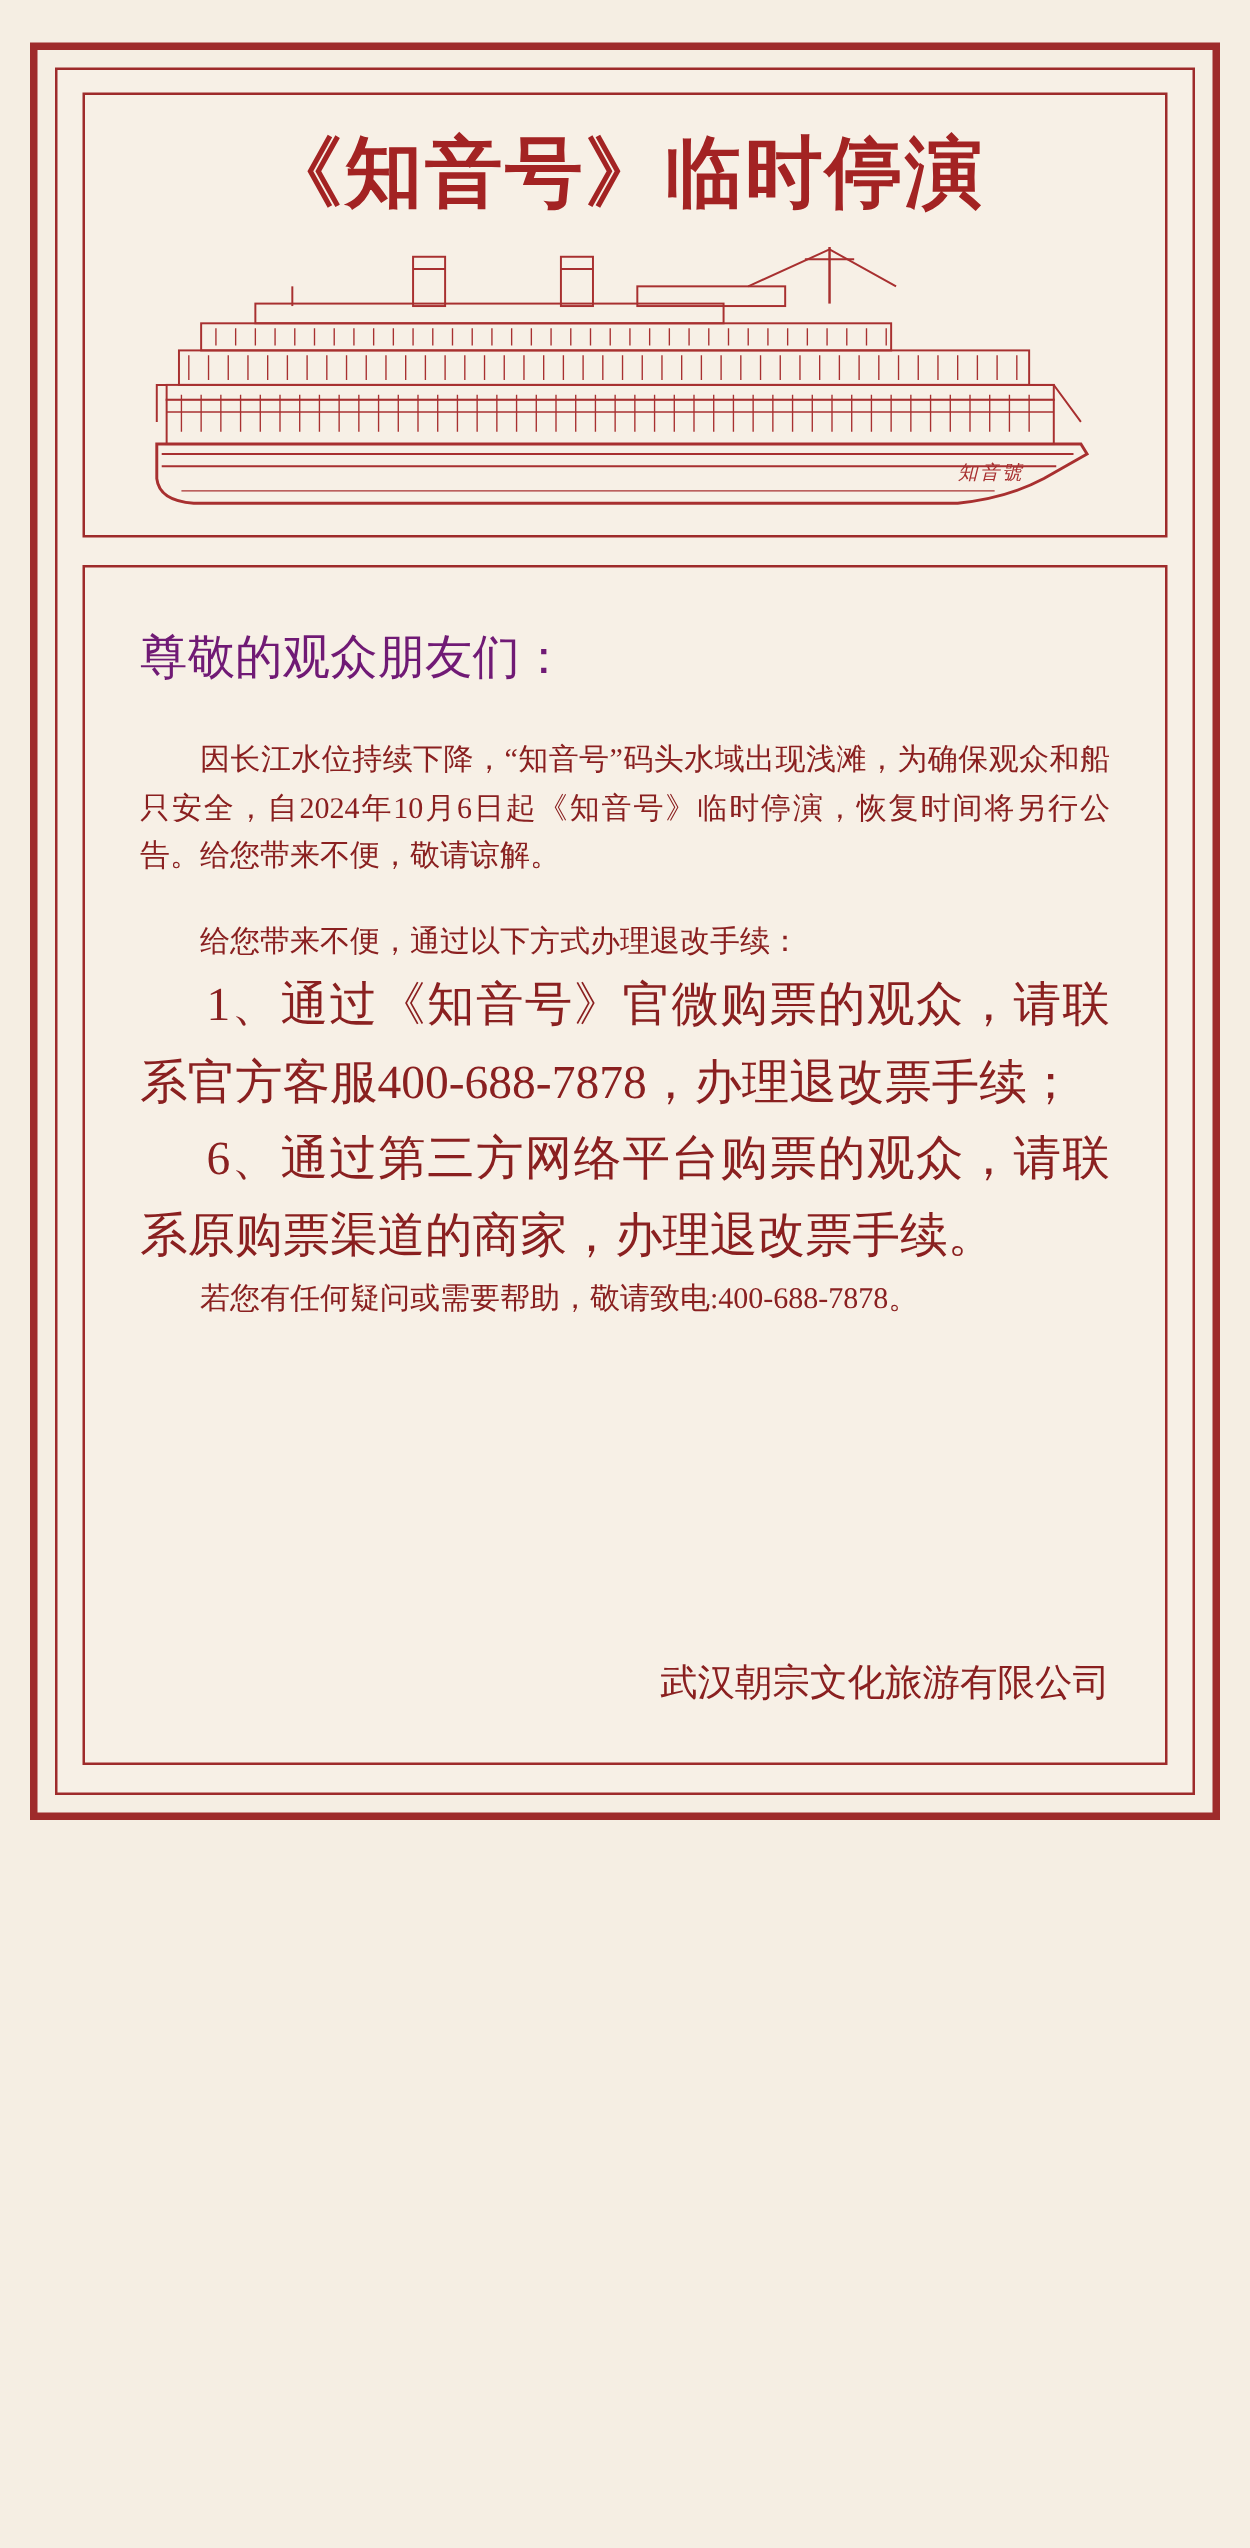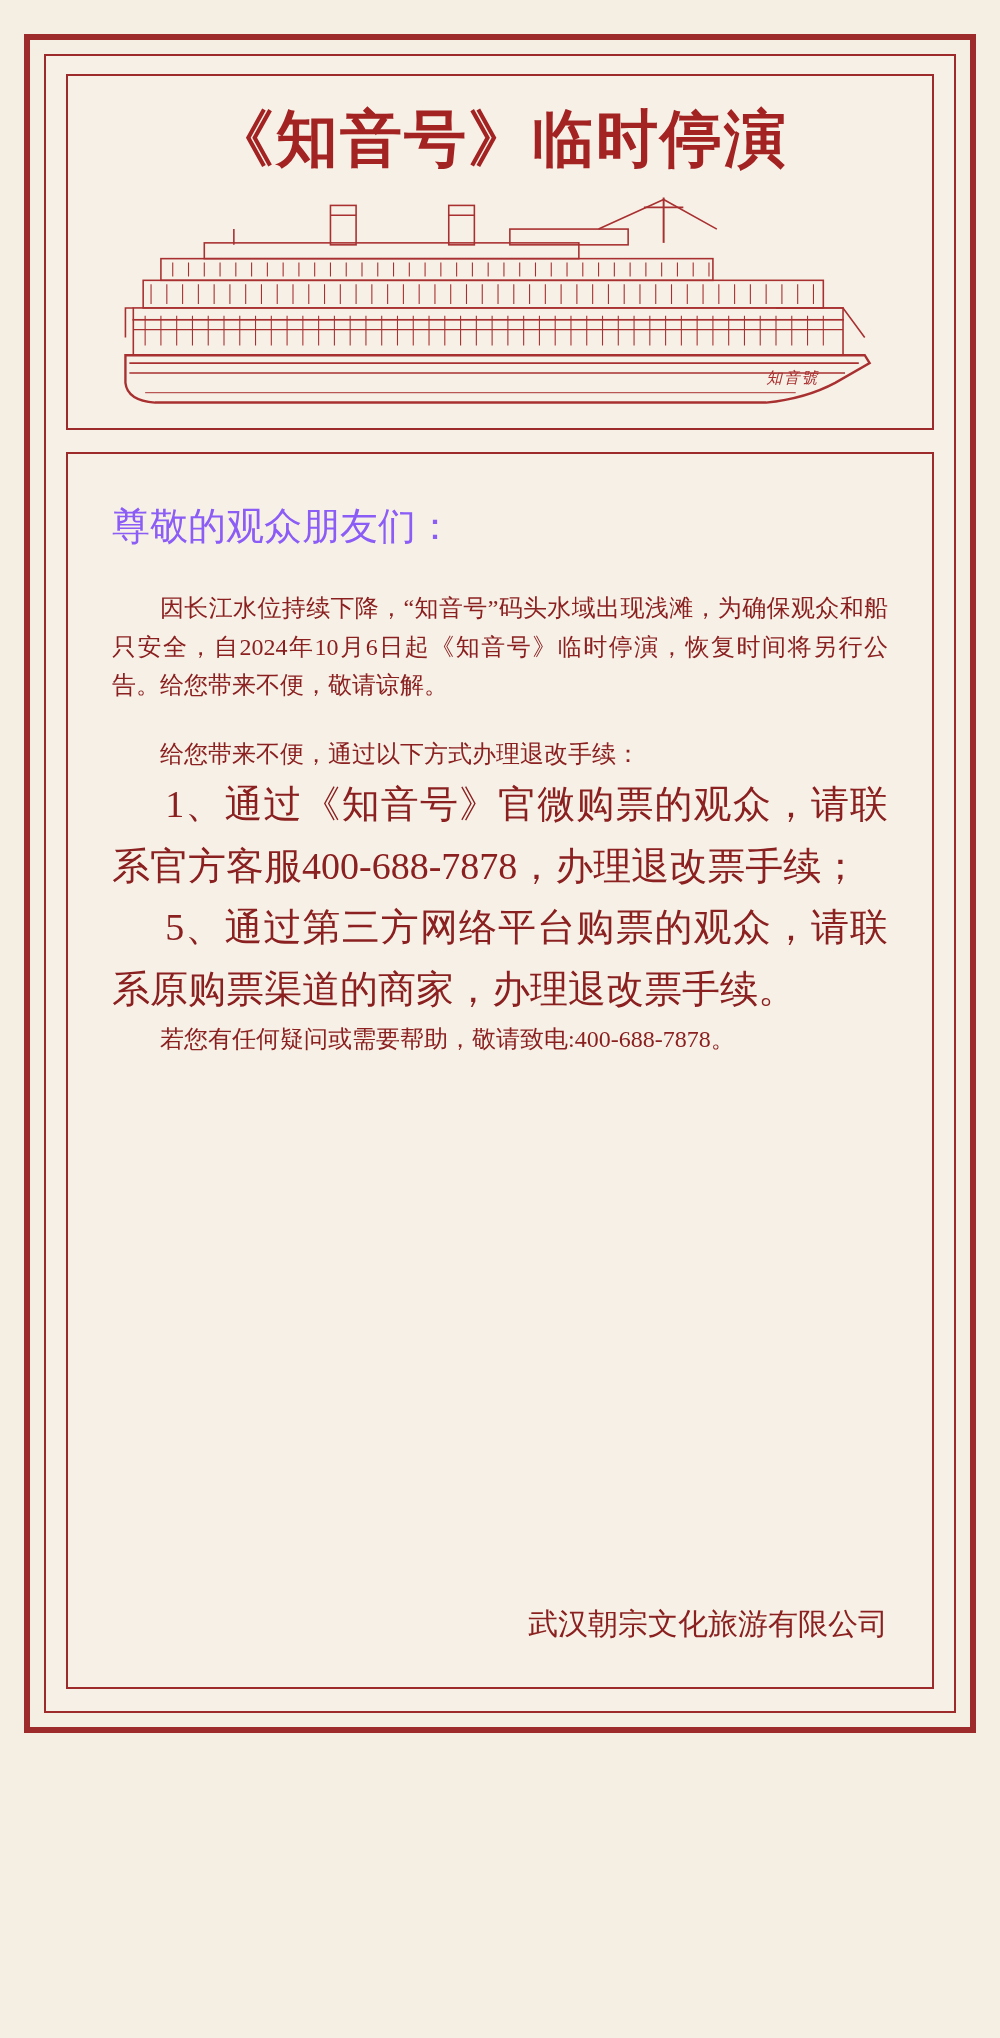--- a/index.html
+++ b/index.html
@@ -28,7 +28,7 @@
   .outer-frame {
     position: relative;
     width: 952px;
-    height: 1699px;
+    height: 1422px;
     border: 6px solid #9e2b2b;
     box-sizing: border-box;
     padding: 14px;

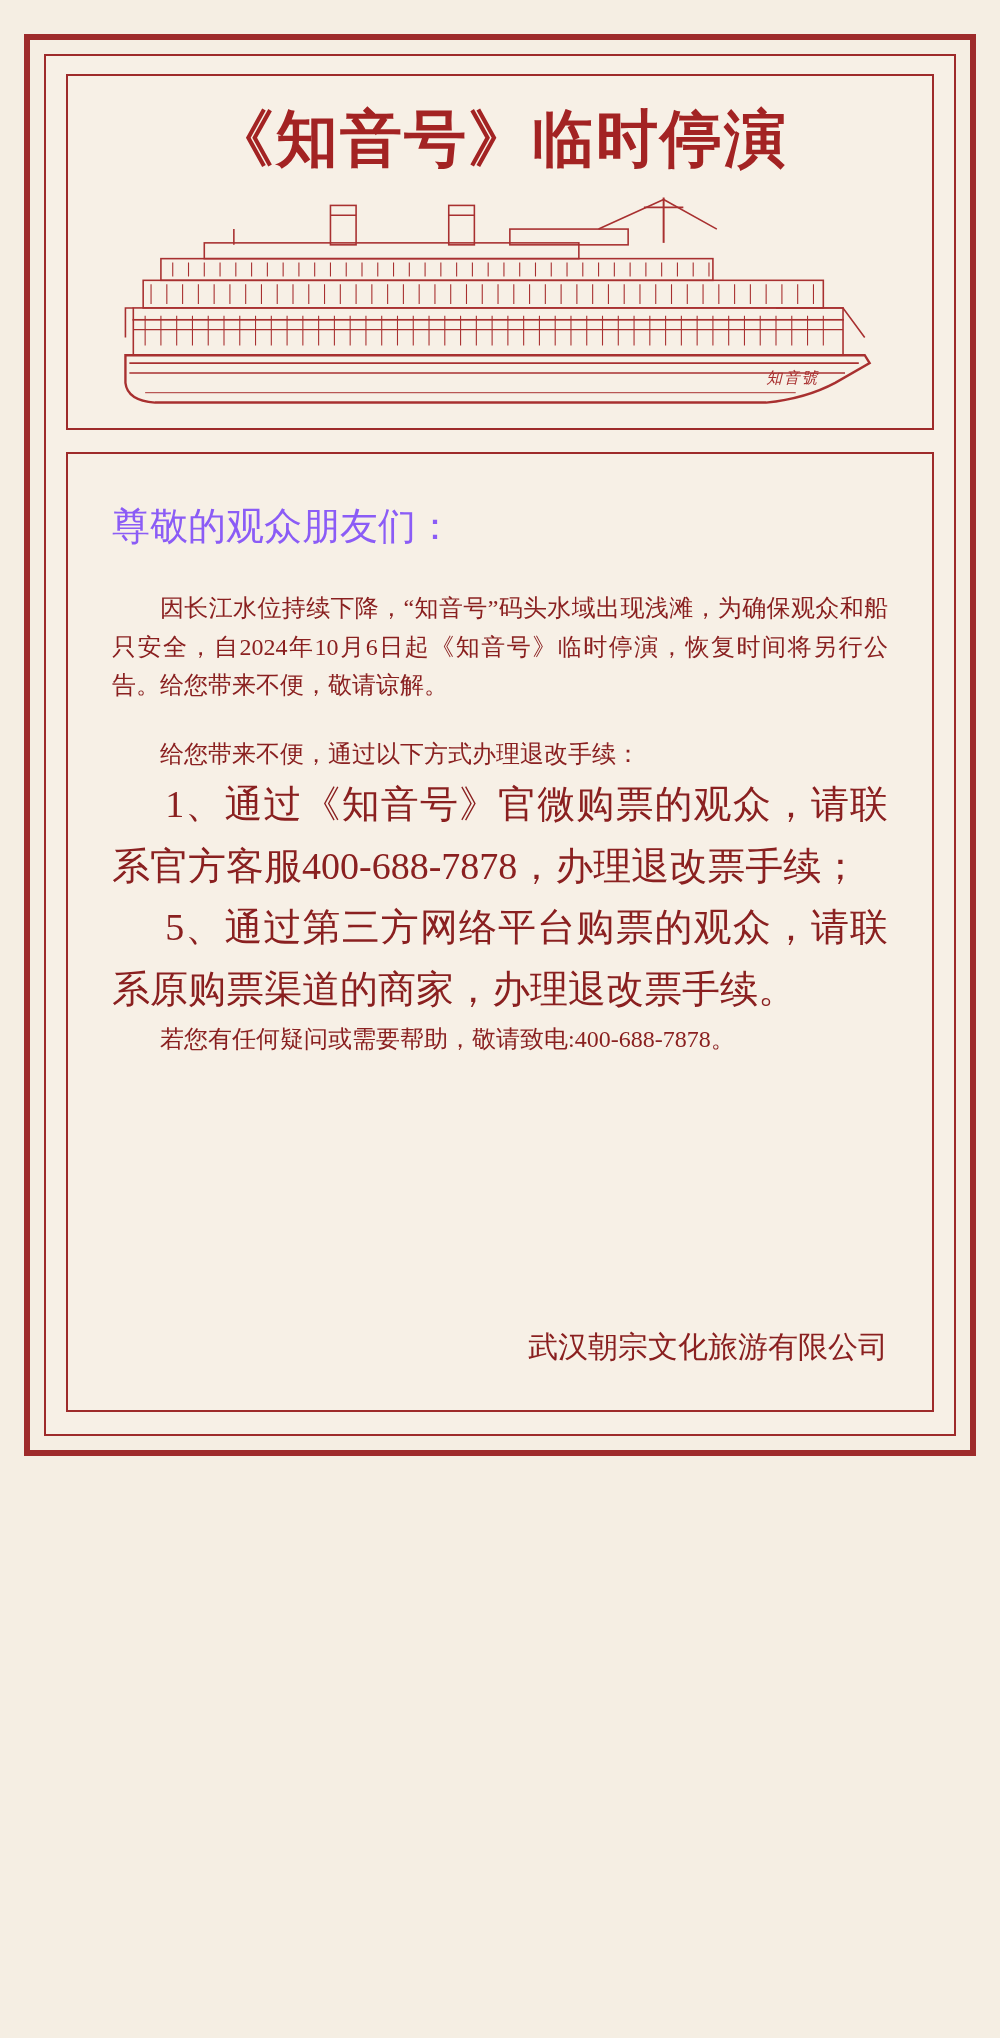--- a/index.html
+++ b/index.html
@@ -91,7 +91,7 @@
   .salutation {
     font-size: 38px;
     line-height: 1.5;
-    color: #8b5cf6;
+    color: #701a75;
     margin-bottom: 34px;
   }
 

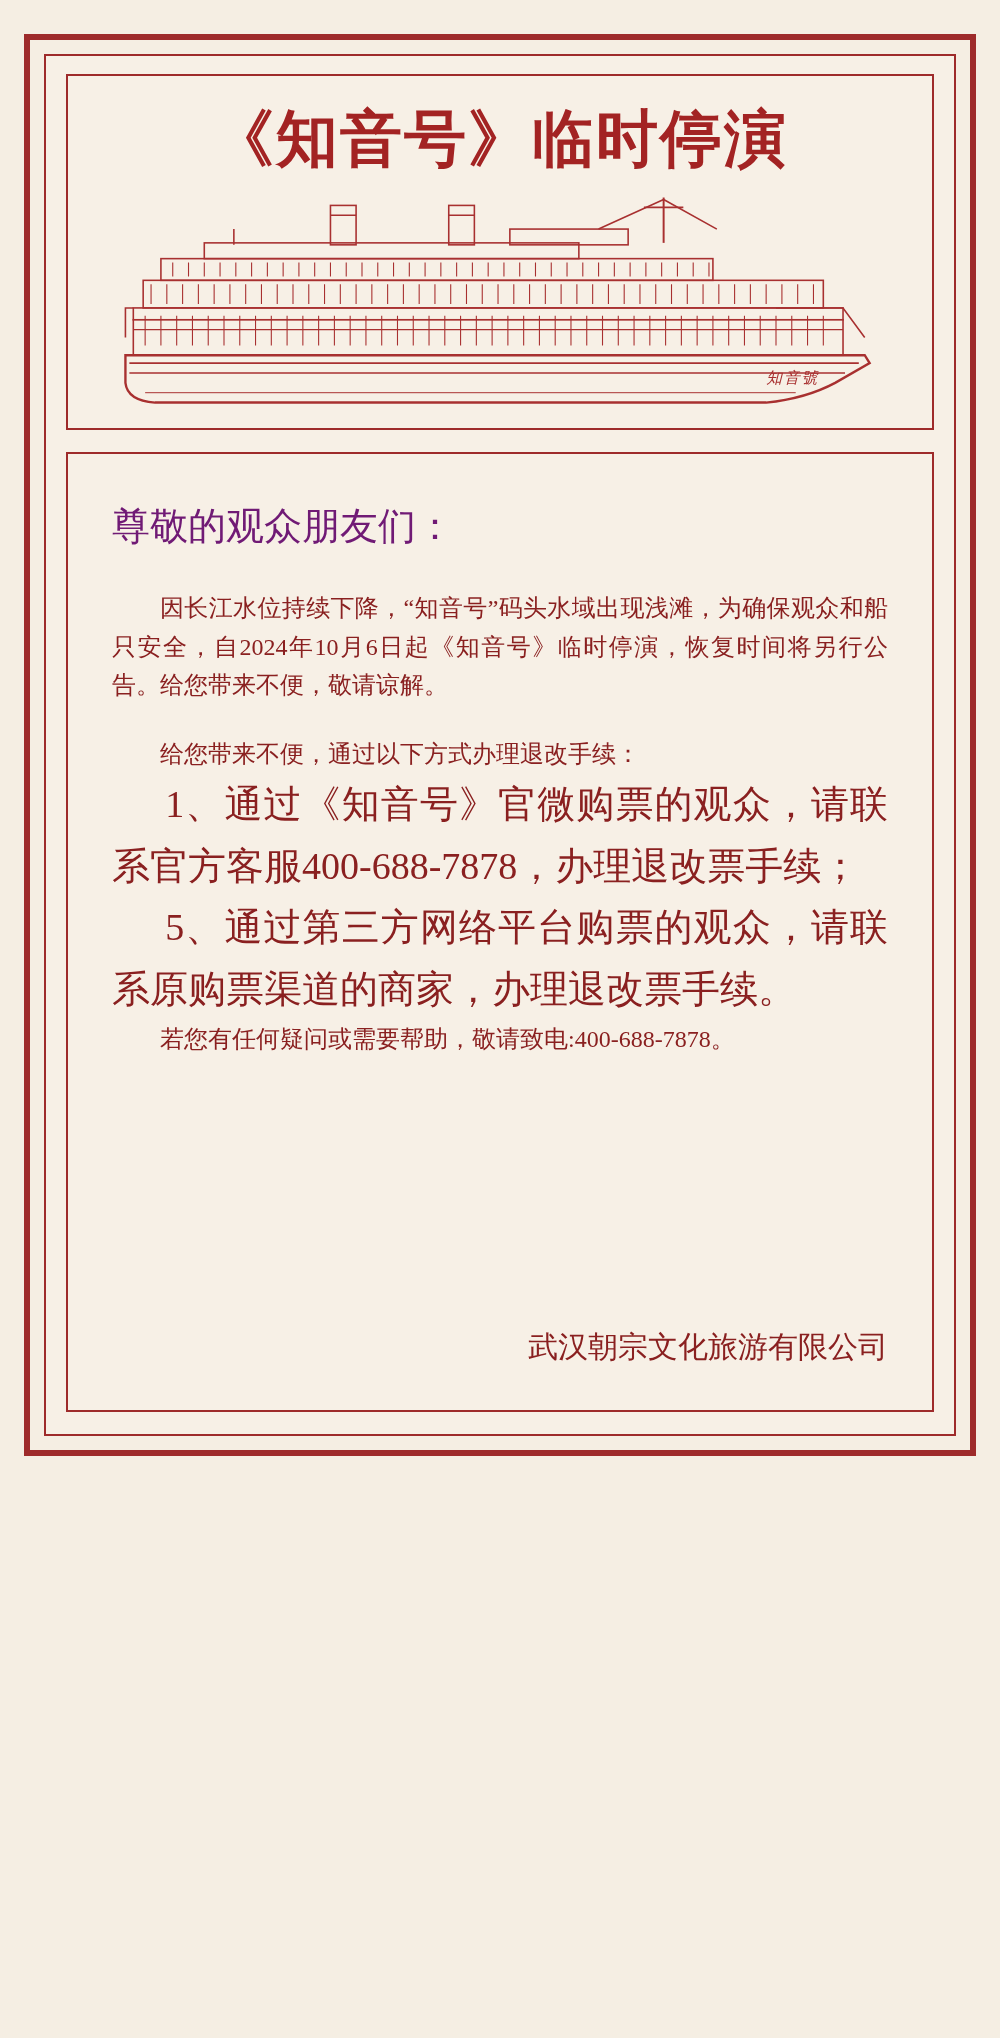--- a/index.html
+++ b/index.html
@@ -196,7 +196,7 @@
         <p class="para indent tight">给您带来不便，通过以下方式办理退改手续：</p>
 
         <p class="list-item">1、通过《知音号》官微购票的观众，请联系官方客服400-688-7878，办理退改票手续；</p>
-        <p class="list-item">5、通过第三方网络平台购票的观众，请联系原购票渠道的商家，办理退改票手续。</p>
+        <p class="list-item">6、通过第三方网络平台购票的观众，请联系原购票渠道的商家，办理退改票手续。</p>
 
         <p class="para indent" style="margin-top:0;">若您有任何疑问或需要帮助，敬请致电:400-688-7878。</p>
 

